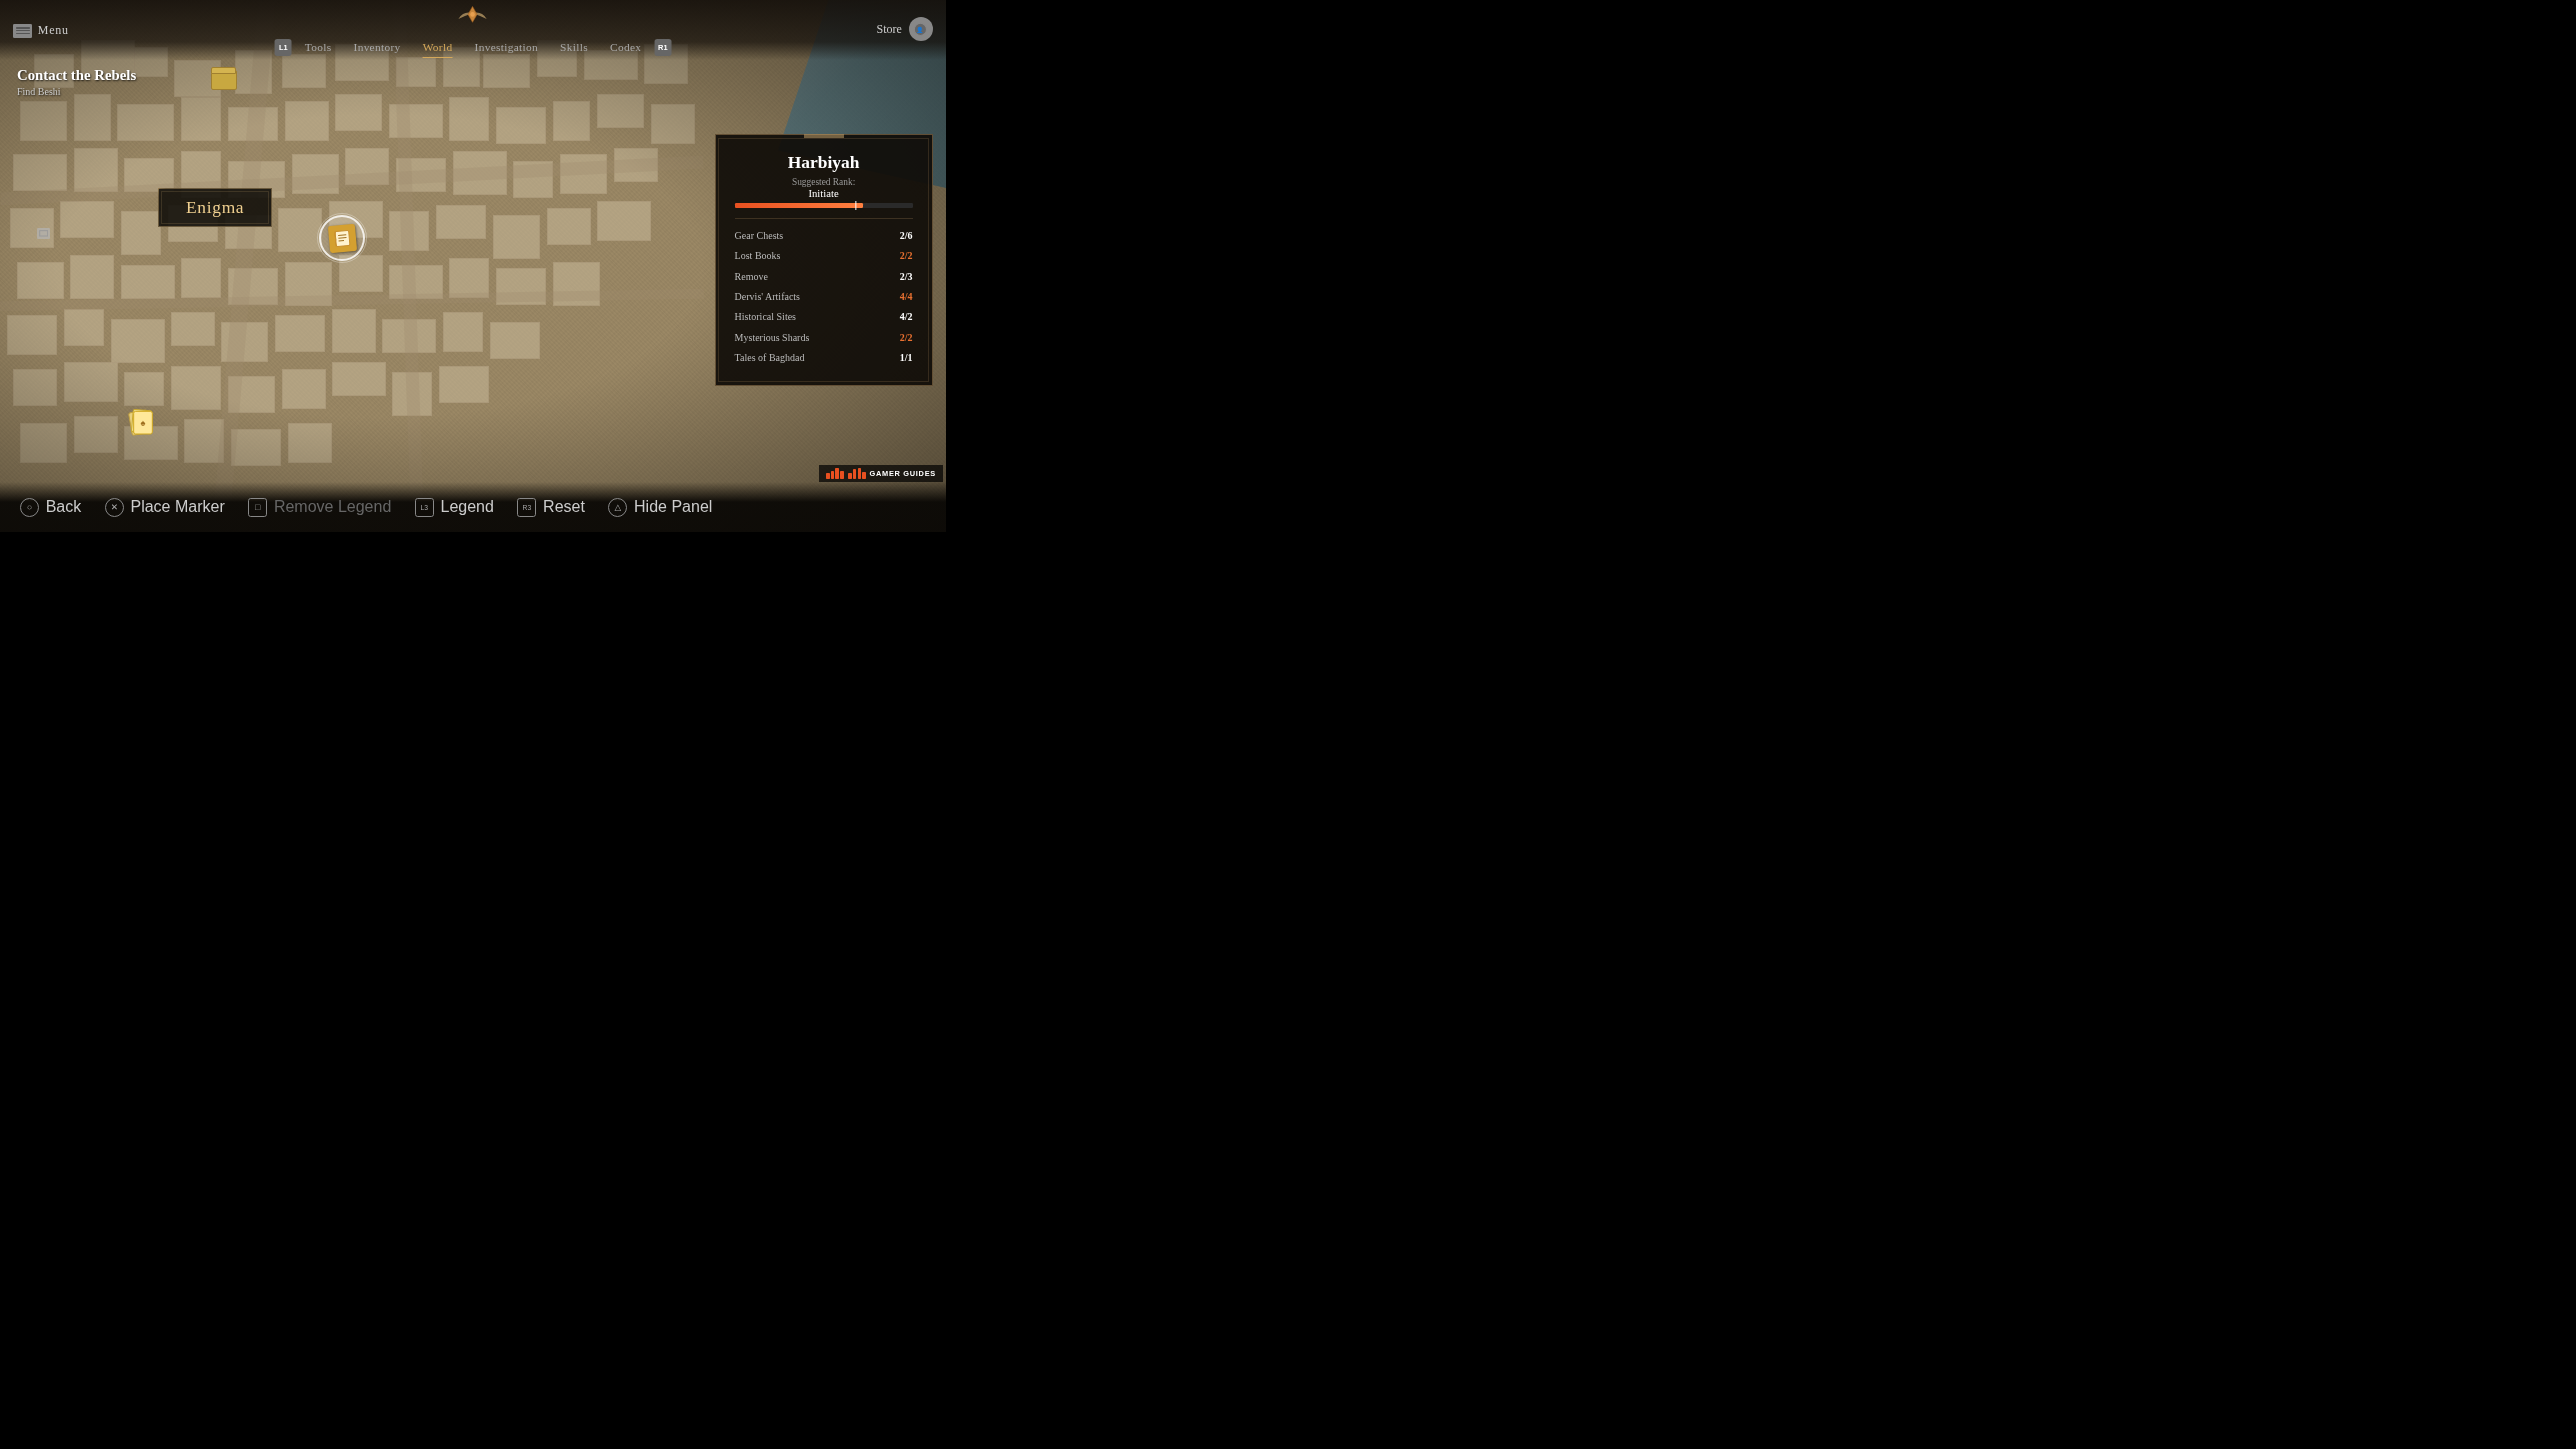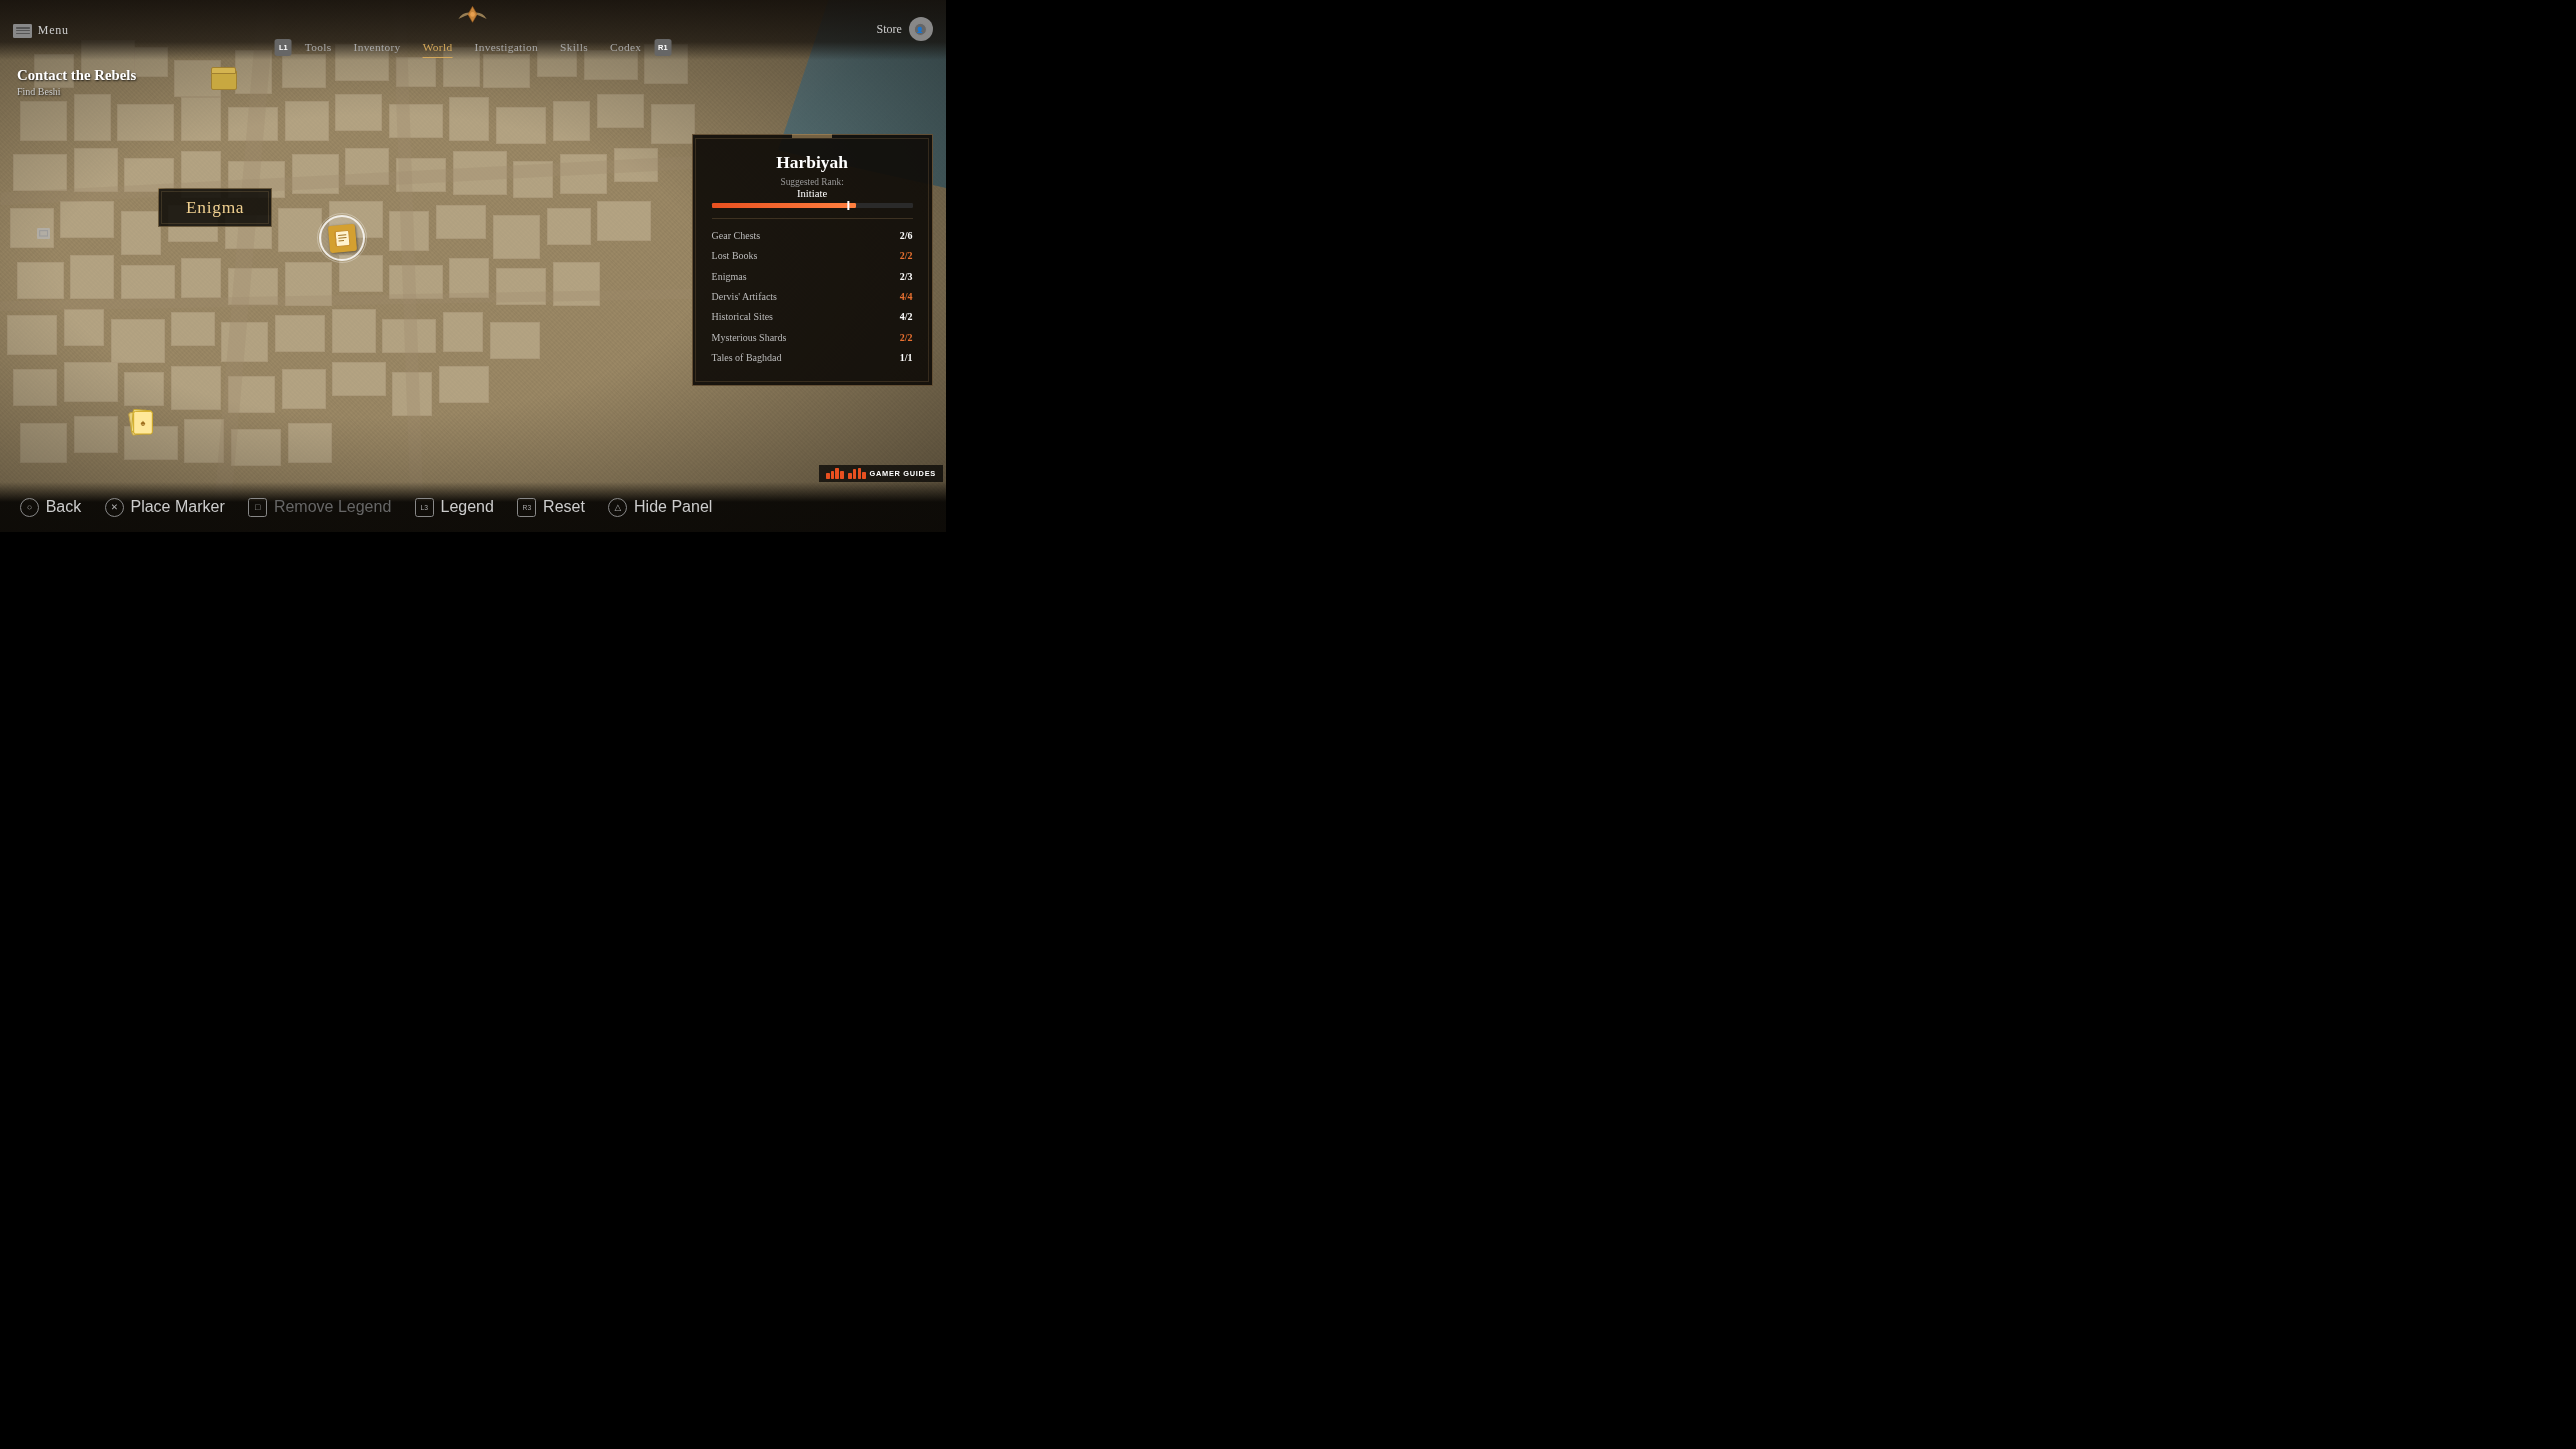--- a/index.html
+++ b/index.html
@@ -356,7 +356,7 @@
       position: absolute;
       top: 134px;
       right: 13.4px;
-      width: 241px;
+      width: 218px;
       background: rgba(15,12,8,0.92);
       border: 0.7px solid rgba(150,120,80,0.6);
       padding: 17px 19px;

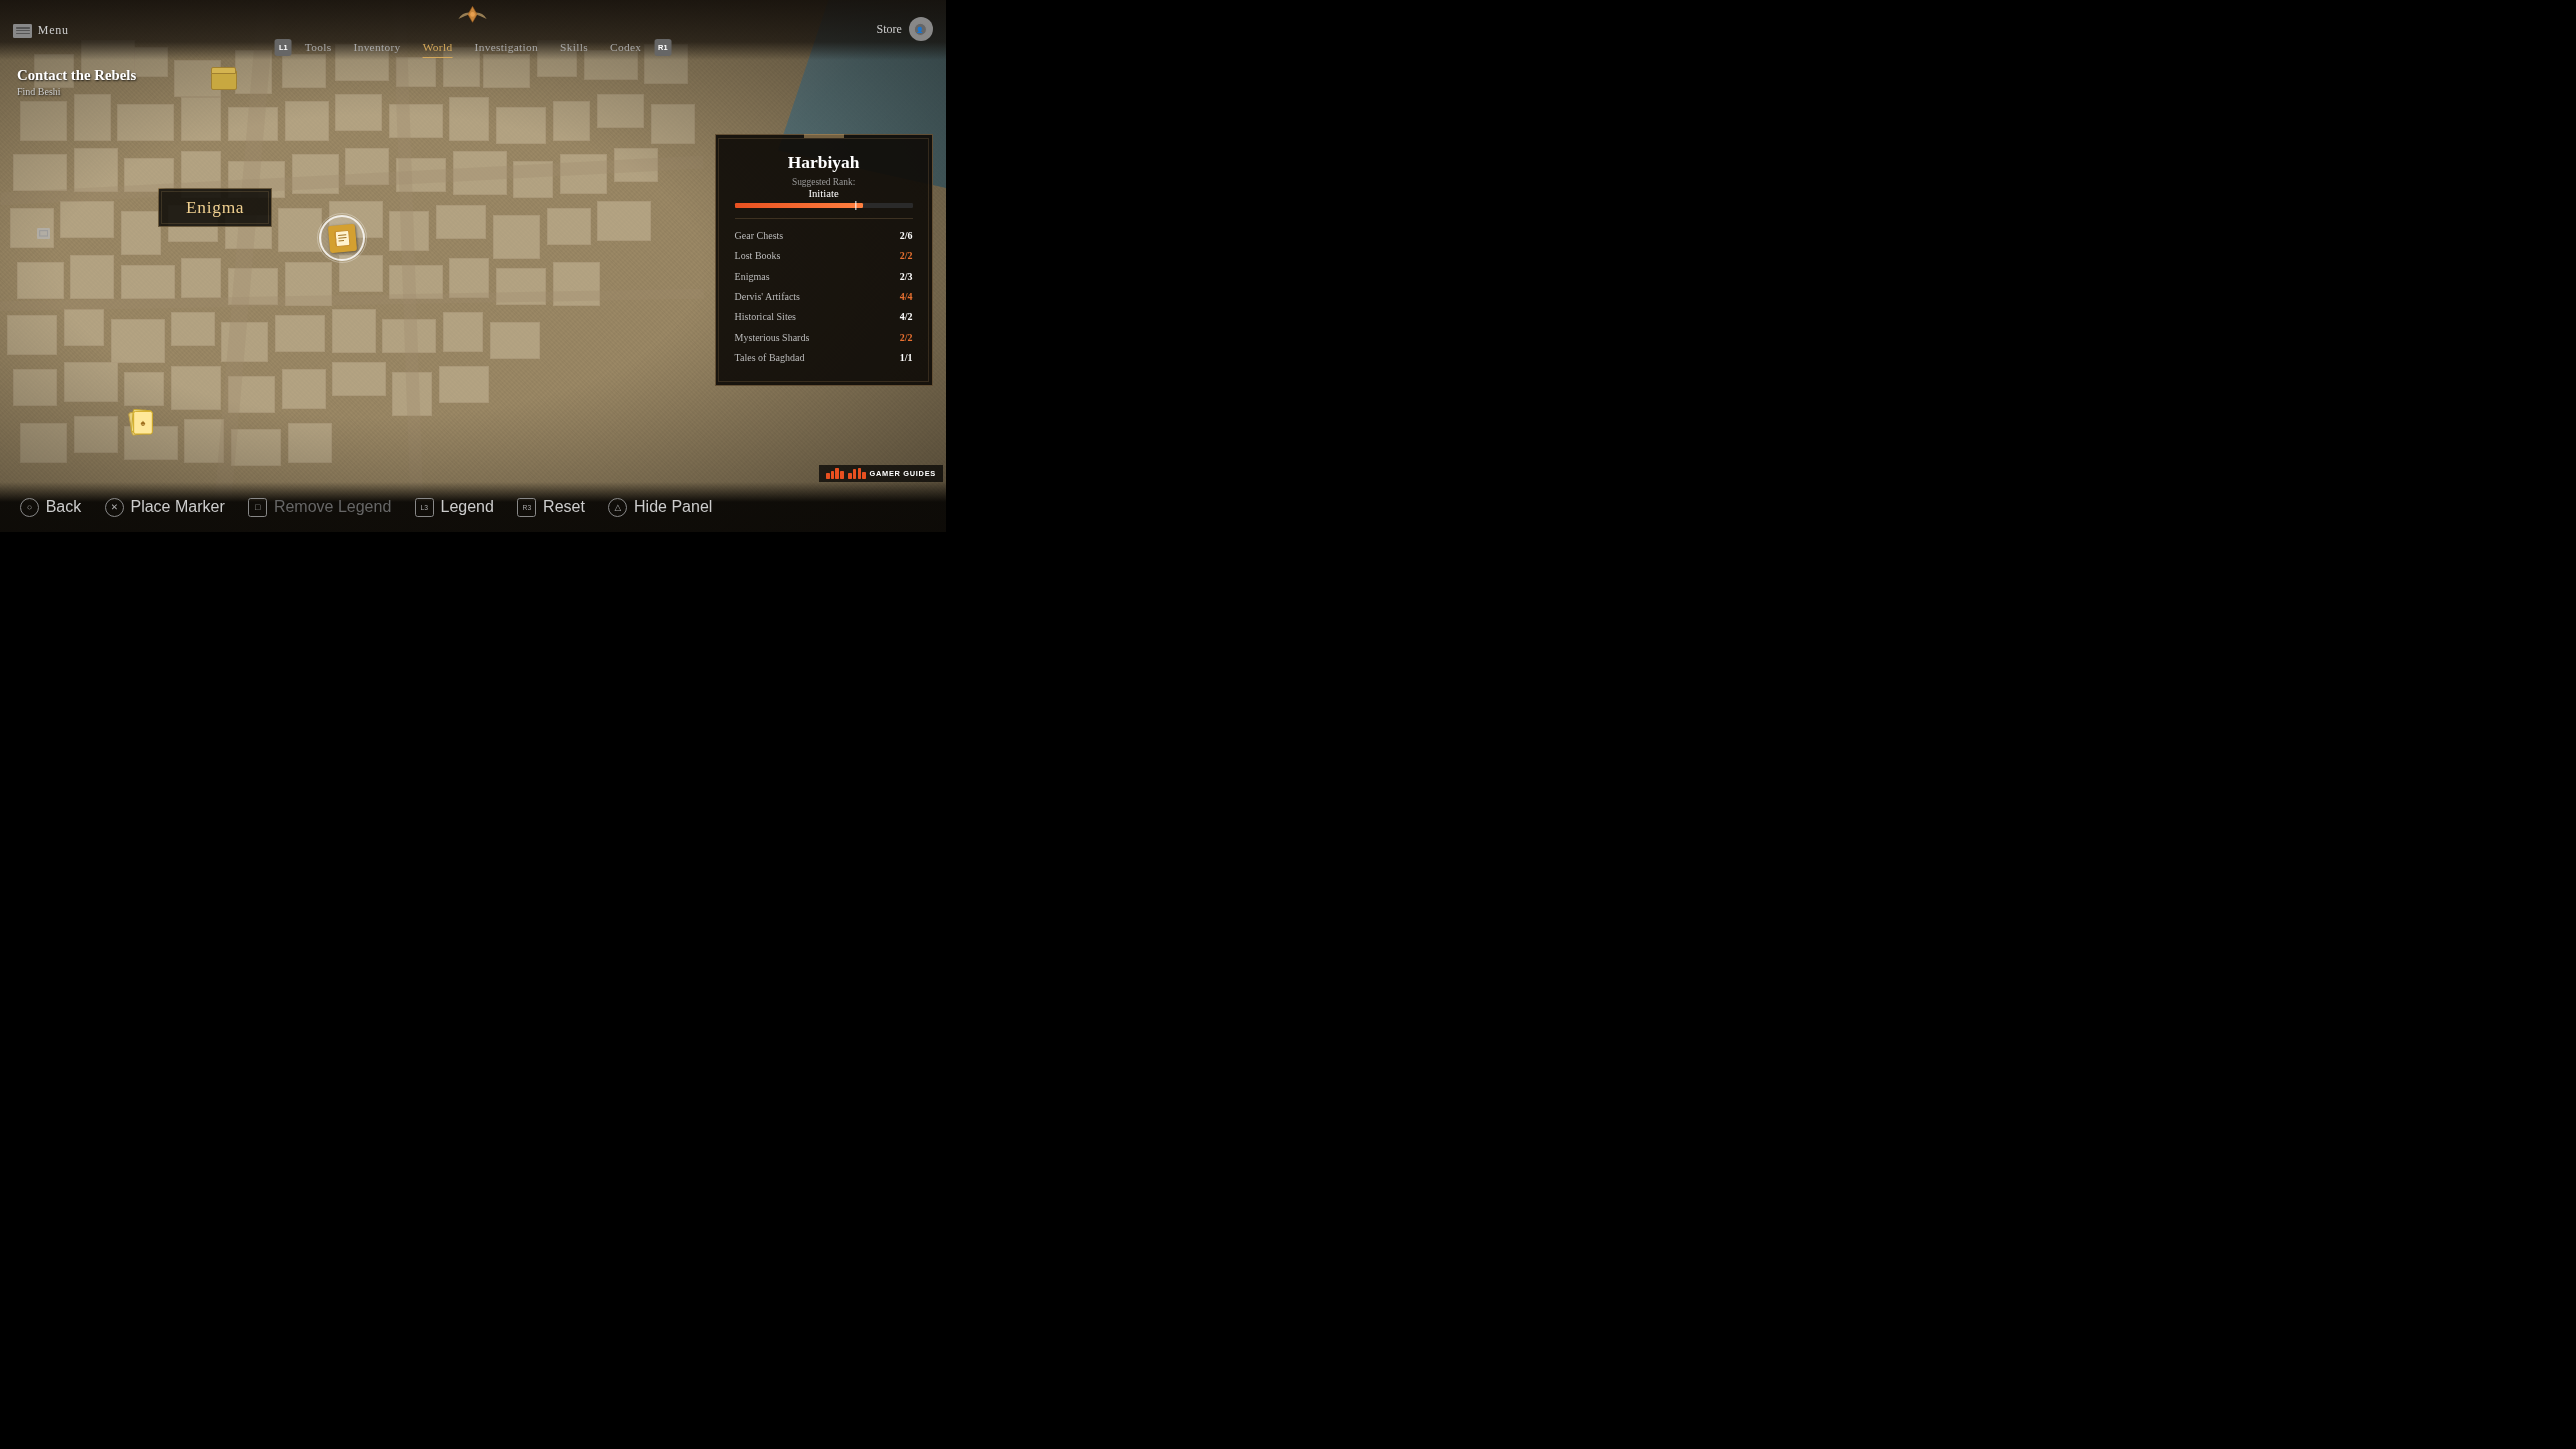--- a/index.html
+++ b/index.html
@@ -798,7 +798,7 @@
     <span class="stat-value orange">2/2</span>
   </div>
   <div class="stat-row">
-    <span class="stat-label">Enigmas</span>
+    <span class="stat-label">Remove</span>
     <span class="stat-value white">2/3</span>
   </div>
   <div class="stat-row">

